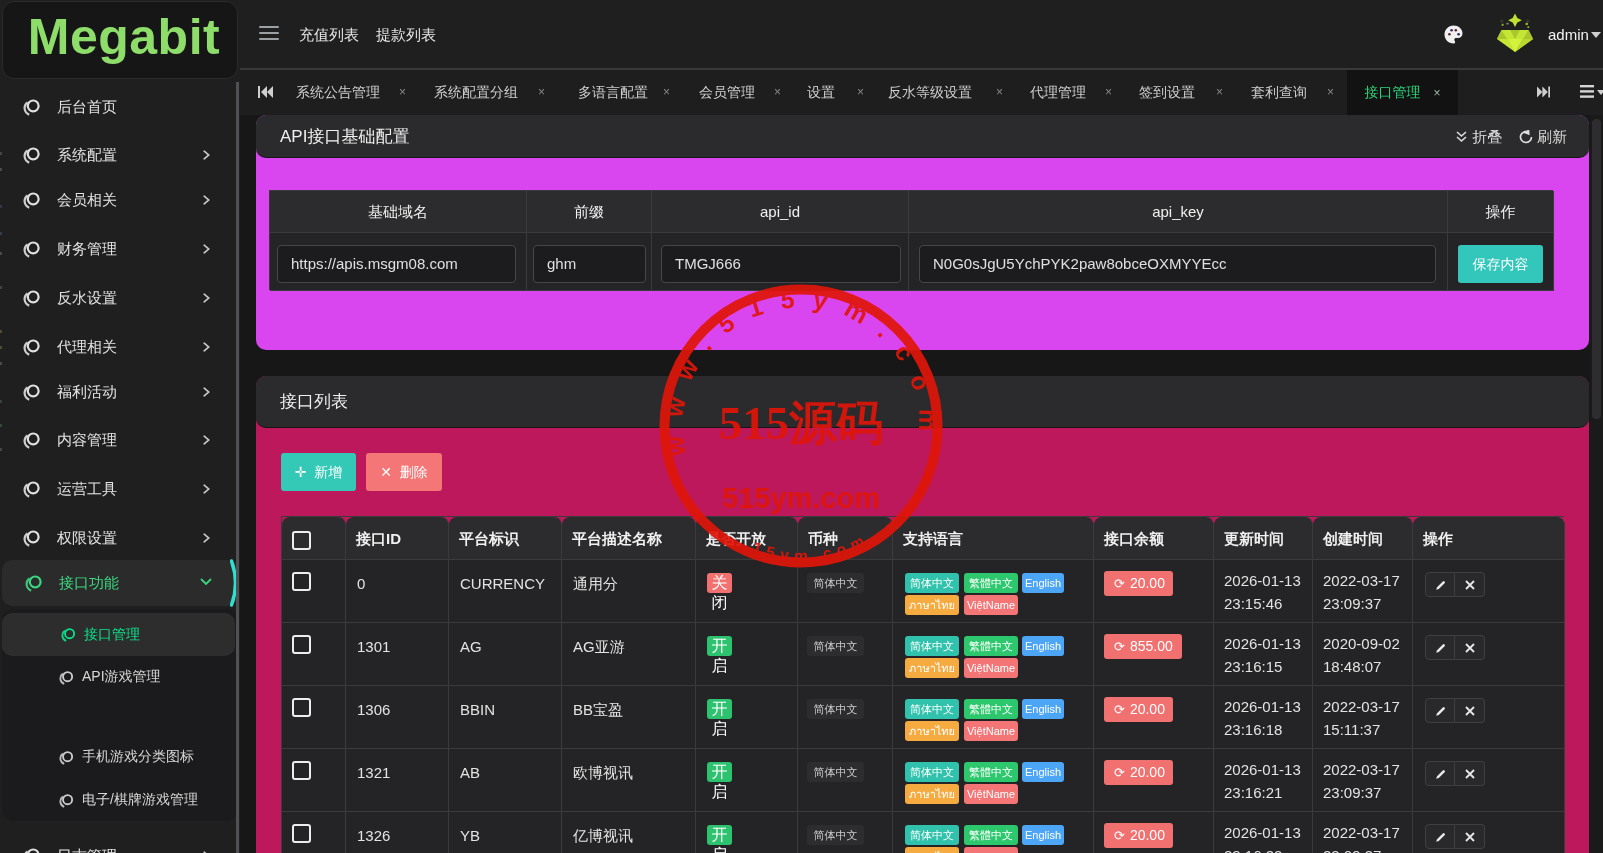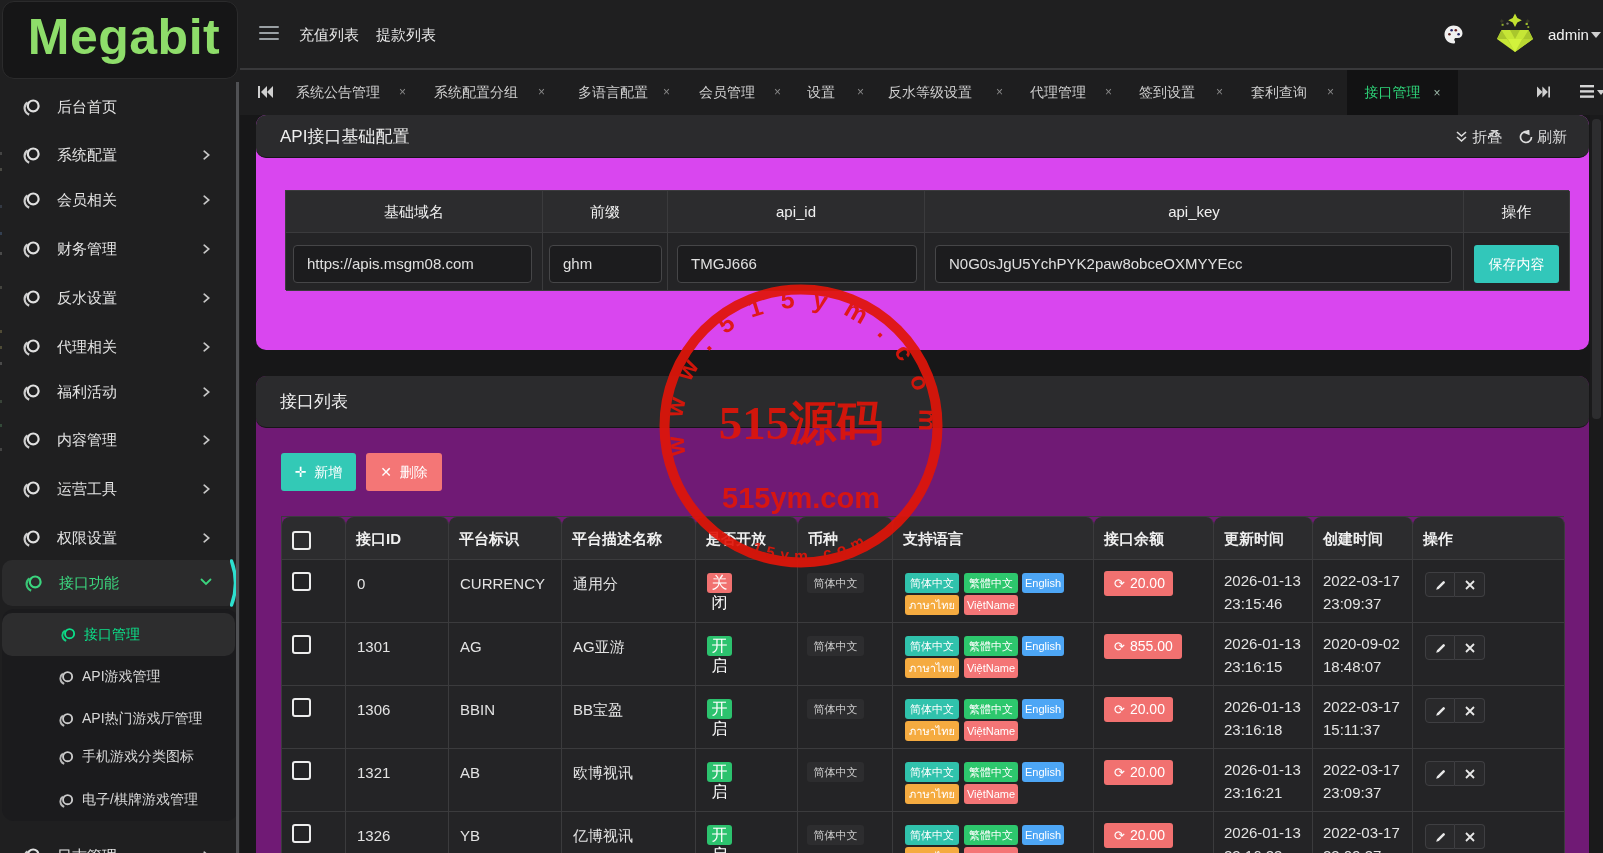--- a/index.html
+++ b/index.html
@@ -288,7 +288,7 @@
           <path d="M12.5 7 A5.5 5.5 0 1 1 9.5 2.1 M9.5 0.5 L9.7 4 L6.4 2.7z" stroke="#dcdcdc" stroke-width="1.7" fill="none"></path>
         </svg> 刷新
 </span></div>
-<div style="position:absolute; left:29px; top:75px; width:1284px; height:100px; border:1px solid #3b3b3d; border-right:none; border-bottom:none;">
+<div style="position:absolute; left:13px; top:75px; width:1284px; height:100px; border:1px solid #3b3b3d; border-right:none; border-bottom:none;">
 <div class="cell hdr" style="left:0px; top:0; width:257px; height:42px; line-height:42px; text-align:center; font-weight:normal;">基础域名</div>
 <div class="cell hdr" style="left:257px; top:0; width:125px; height:42px; line-height:42px; text-align:center; font-weight:normal;">前缀</div>
 <div class="cell hdr" style="left:382px; top:0; width:257px; height:42px; line-height:42px; text-align:center; font-weight:normal;">api_id</div>

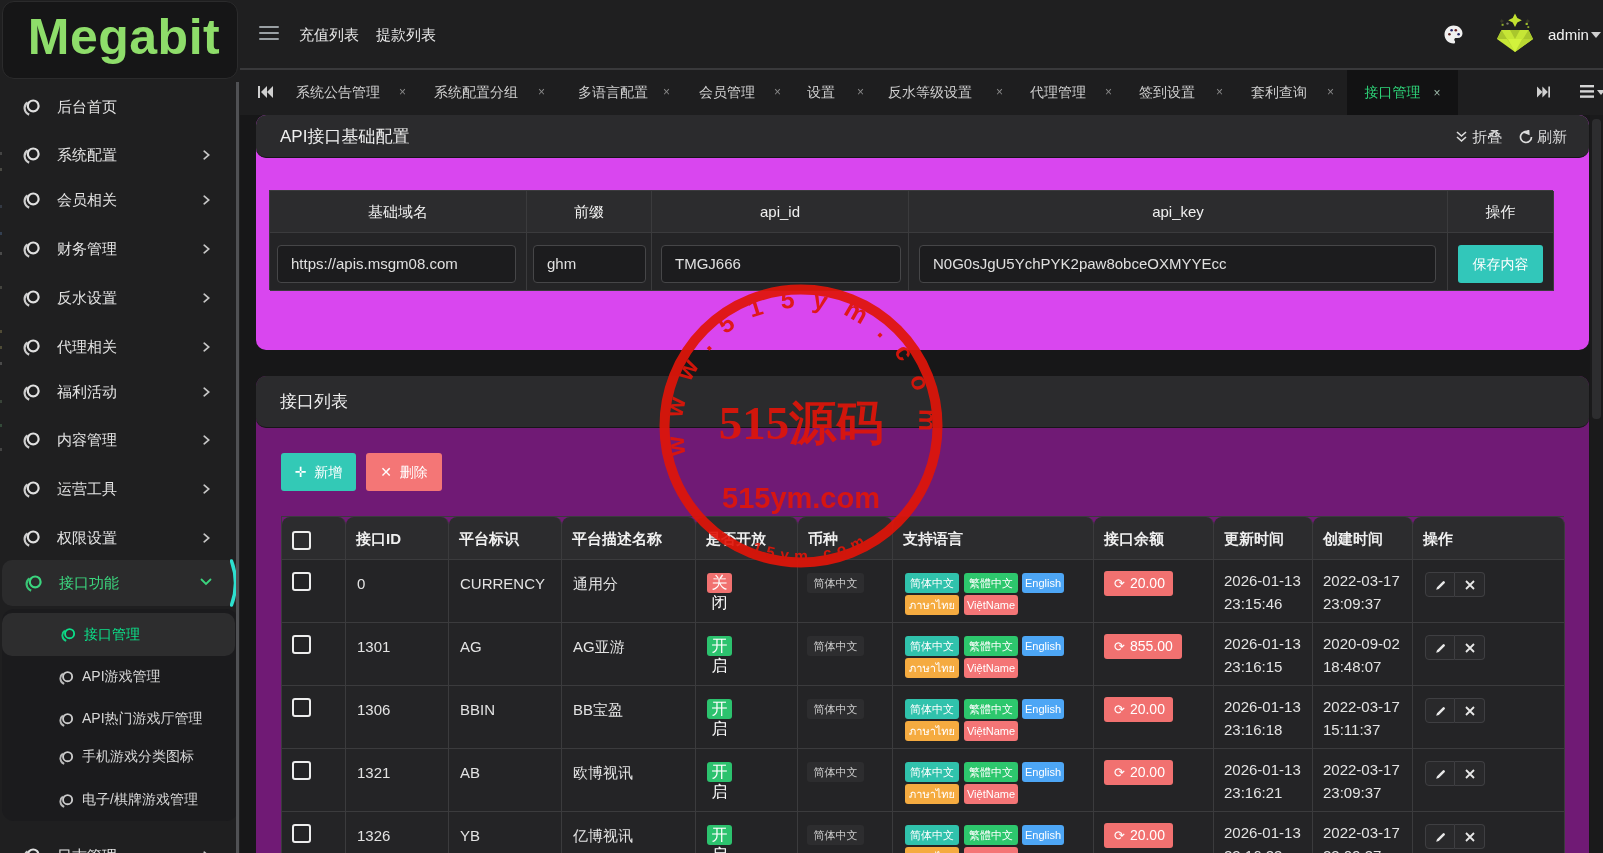--- a/index.html
+++ b/index.html
@@ -306,7 +306,7 @@
 <div style="position:absolute; left:1188px; top:54px; width:85px; height:38px; background:#32c7ba; border-radius:3px; color:#fff; font-size:14px; text-align:center; line-height:38px;">保存内容</div>
 </div>
 </div>
-<div class="panel" id="p2" style="top:376px; height:477px; background:#701a75; border-bottom-left-radius:0; border-bottom-right-radius:0;">
+<div class="panel" id="p2" style="top:376px; height:477px; background:#be185d; border-bottom-left-radius:0; border-bottom-right-radius:0;">
 <div class="phead" style="height:52px; line-height:52px;"><span style="margin-left:24px;">接口列表</span></div>
 <div style="position:absolute; left:25px; top:77px; width:75px; height:38px; line-height:38px; background:#33c9b6; border-radius:3px; color:#fff; font-size:14px; text-align:center;">✛&nbsp; 新增</div>
 <div style="position:absolute; left:110px; top:77px; width:76px; height:38px; line-height:38px; background:#f47676; border-radius:3px; color:#fff; font-size:14px; text-align:center;">✕&nbsp; 删除</div>

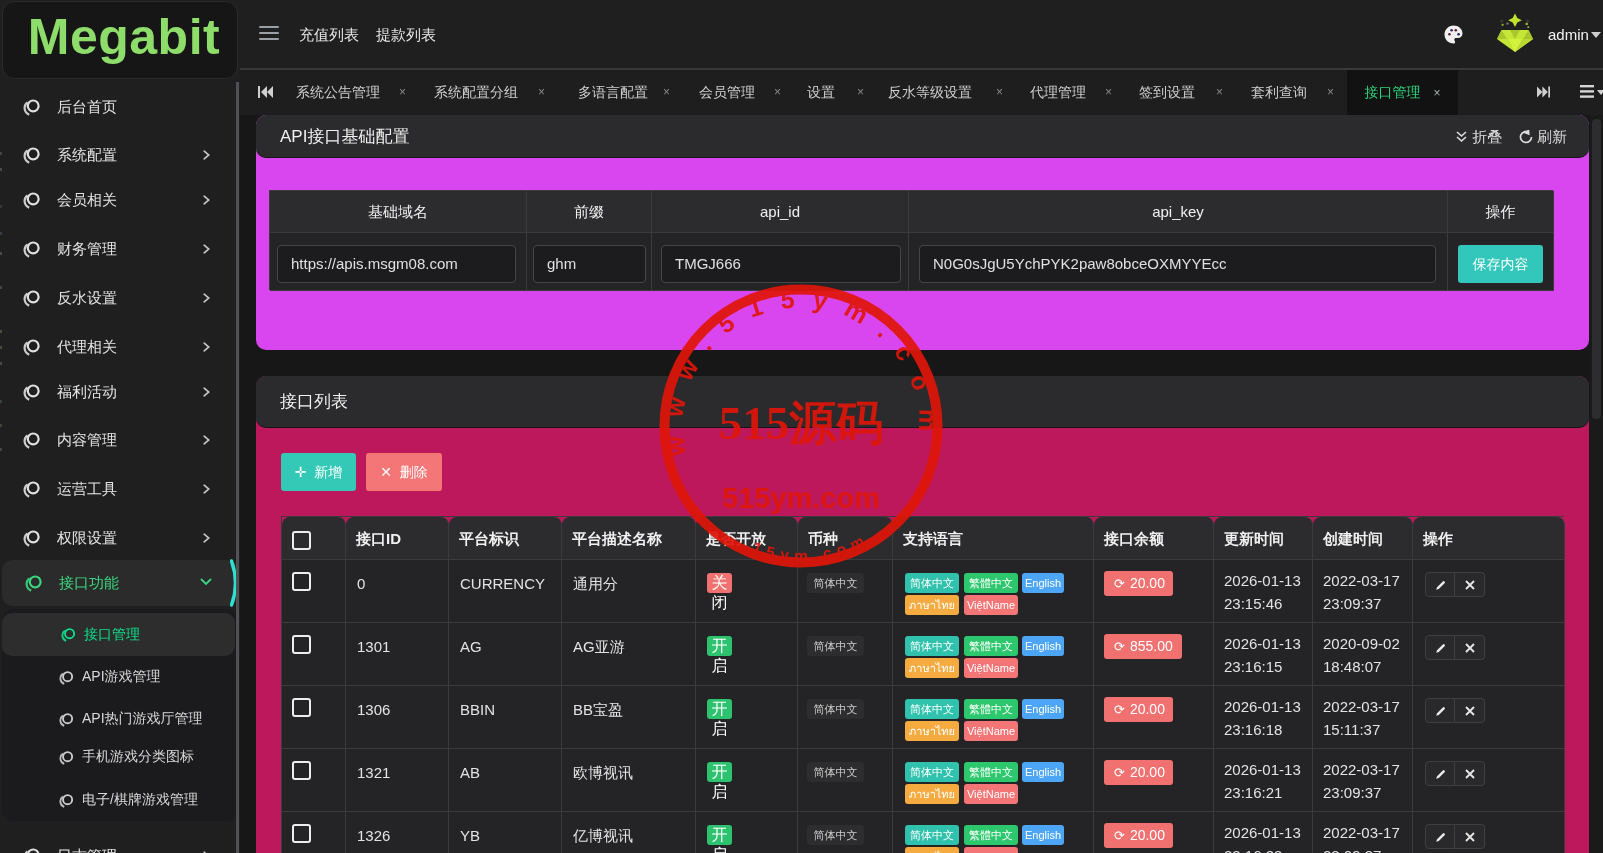--- a/index.html
+++ b/index.html
@@ -162,13 +162,6 @@
 <path d="M 4.6 4.3 A 7 7 0 0 0 6.2 16.6" stroke="#cccccc" stroke-width="2.2" stroke-linecap="butt" opacity="0.90"></path>
 </svg>
 <span class="lb">API游戏管理</span>
-</div>
-<div class="sub" style="top:698px;">
-<svg class="abs" style="left:59px;top:14px;" width="16" height="16" viewBox="0 0 19 19" fill="none">
-<circle cx="10.2" cy="7.9" r="5.4" stroke="#cccccc" stroke-width="2.2" opacity="1.0"></circle>
-<path d="M 4.6 4.3 A 7 7 0 0 0 6.2 16.6" stroke="#cccccc" stroke-width="2.2" stroke-linecap="butt" opacity="0.90"></path>
-</svg>
-<span class="lb">API热门游戏厅管理</span>
 </div>
 <div class="sub" style="top:736px;">
 <svg class="abs" style="left:59px;top:14px;" width="16" height="16" viewBox="0 0 19 19" fill="none">

